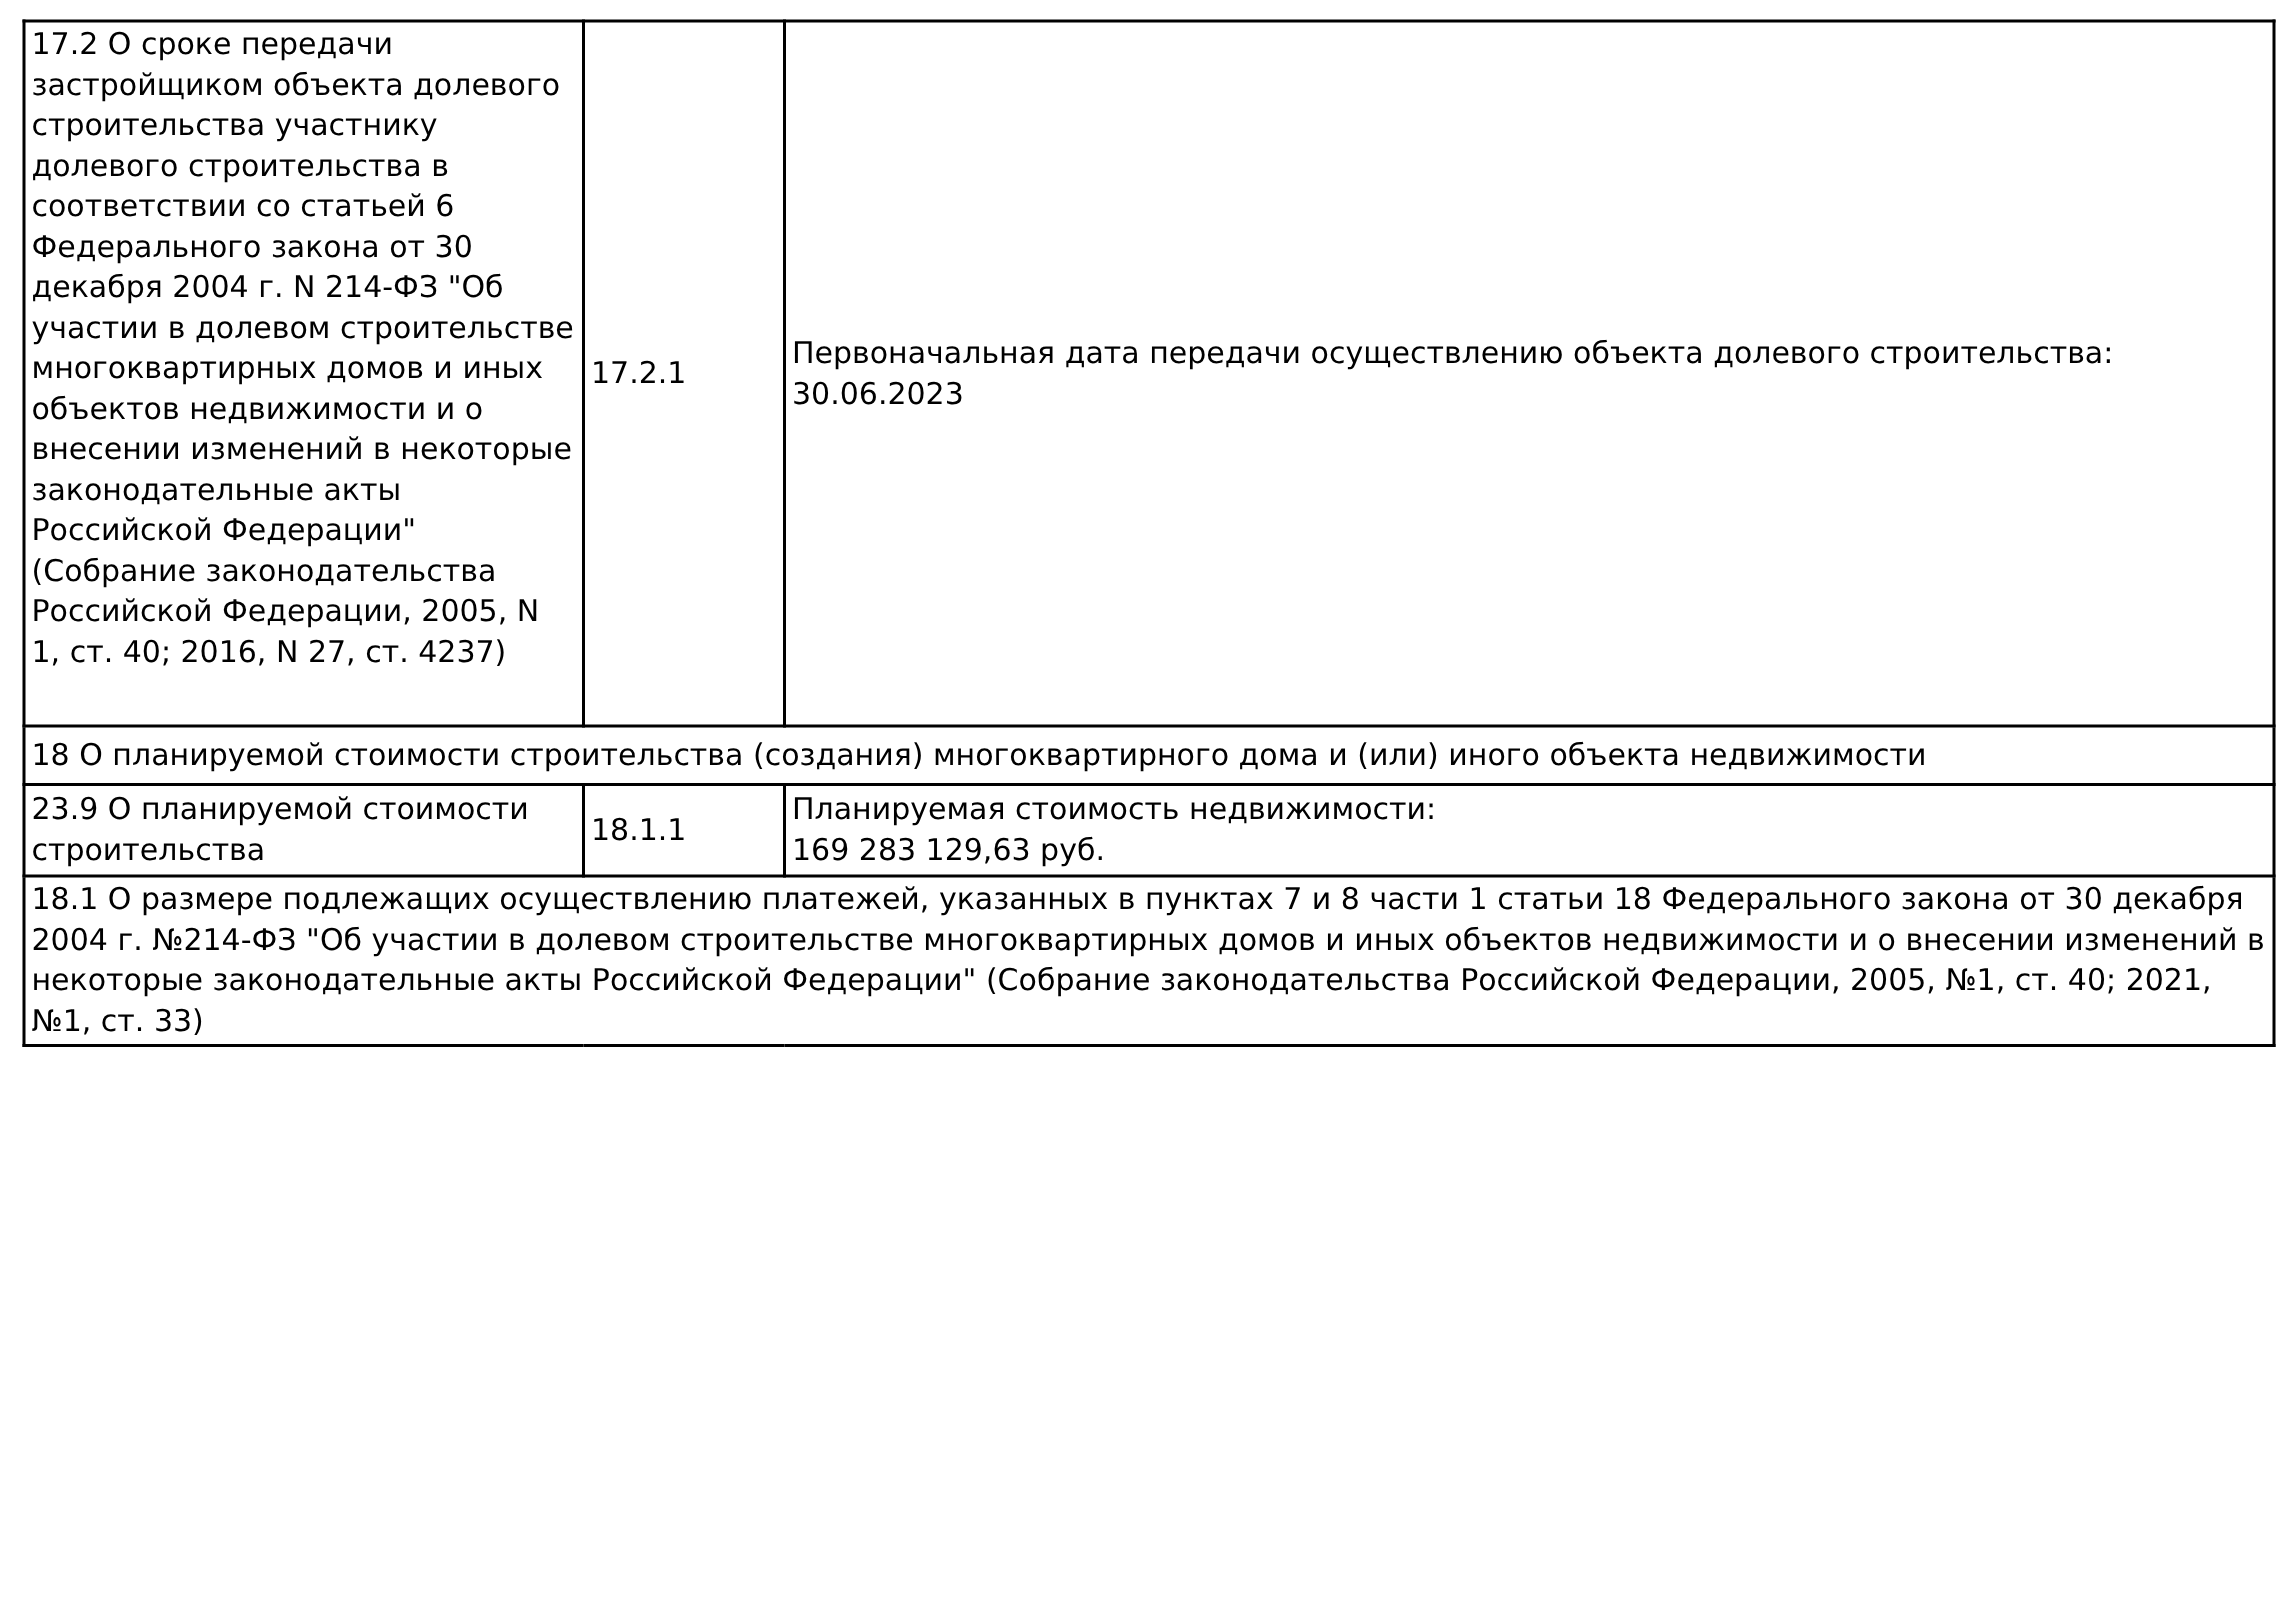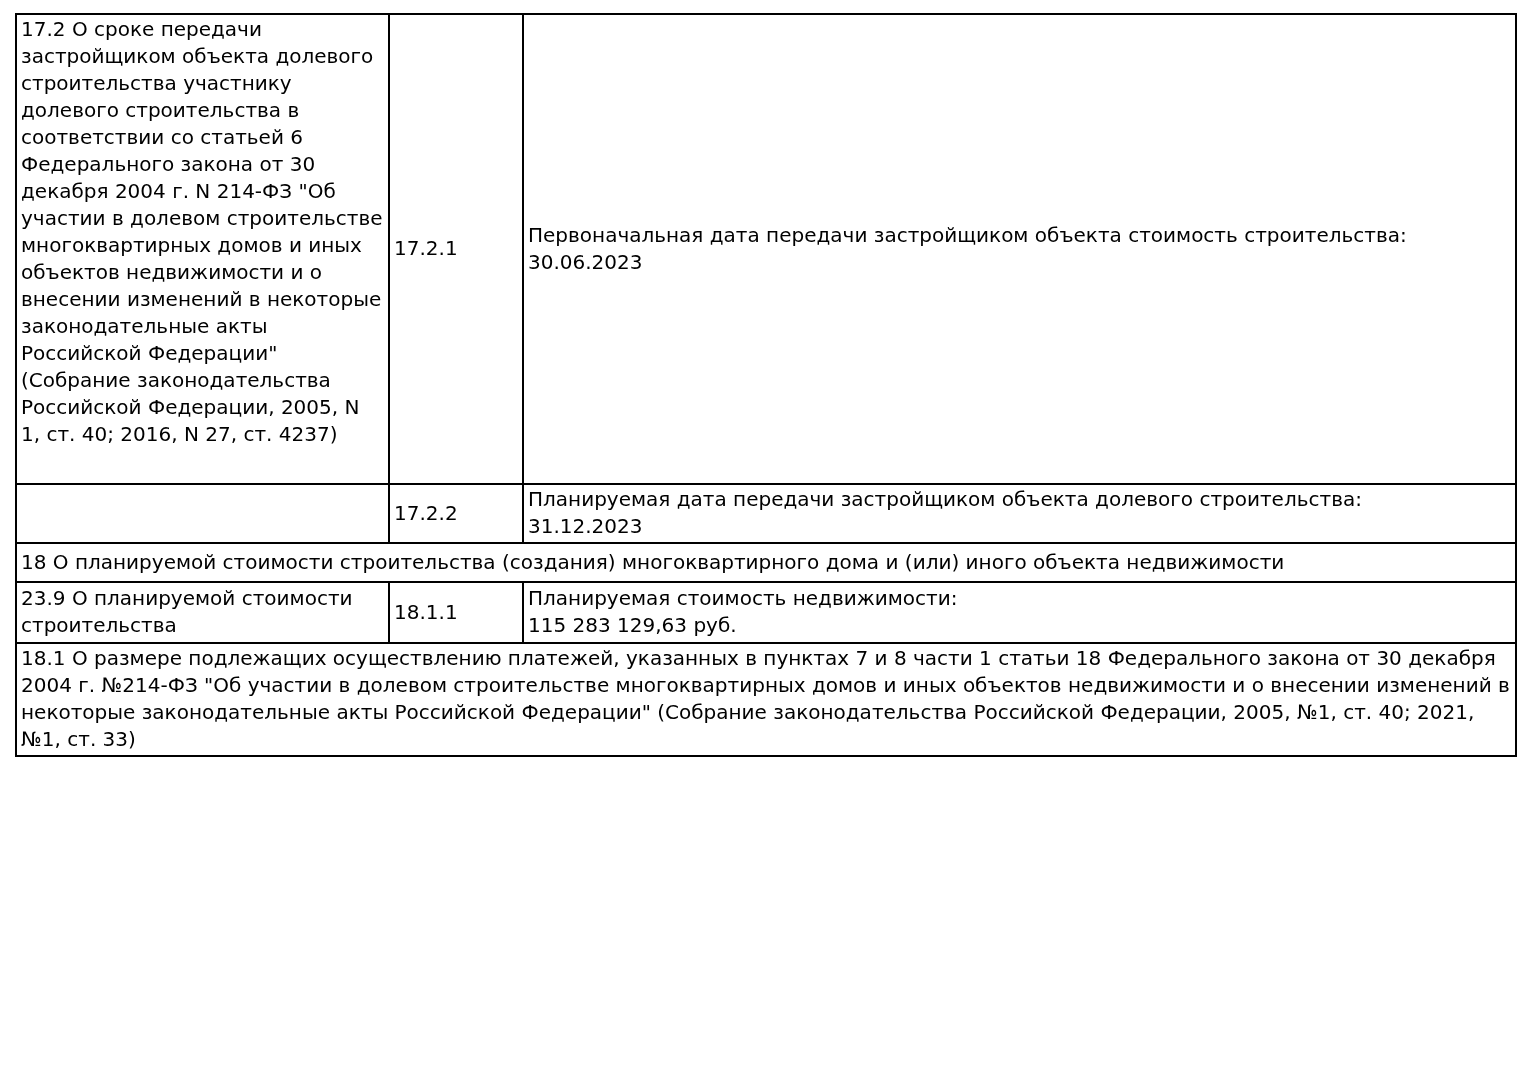--- a/index.html
+++ b/index.html
@@ -60,7 +60,7 @@
       <td class="topic-top">17.2 О сроке передачи застройщиком объекта долевого строительства участнику долевого строительства в соответствии со статьей 6 Федерального закона от 30 декабря 2004 г. N 214-ФЗ "Об участии в долевом строительстве многоквартирных домов и иных объектов недвижимости и о внесении изменений в некоторые законодательные акты Российской Федерации" (Собрание законодательства Российской Федерации, 2005, N 1, ст. 40; 2016, N 27, ст. 4237)</td>
       <td>17.2.1</td>
       <td>
-        <div>Первоначальная дата передачи застройщиком объекта стоимость строительства:</div>
+        <div>Первоначальная дата передачи осуществлению объекта долевого строительства:</div>
         <div class="field-value">30.06.2023</div>
       </td>
     </tr>

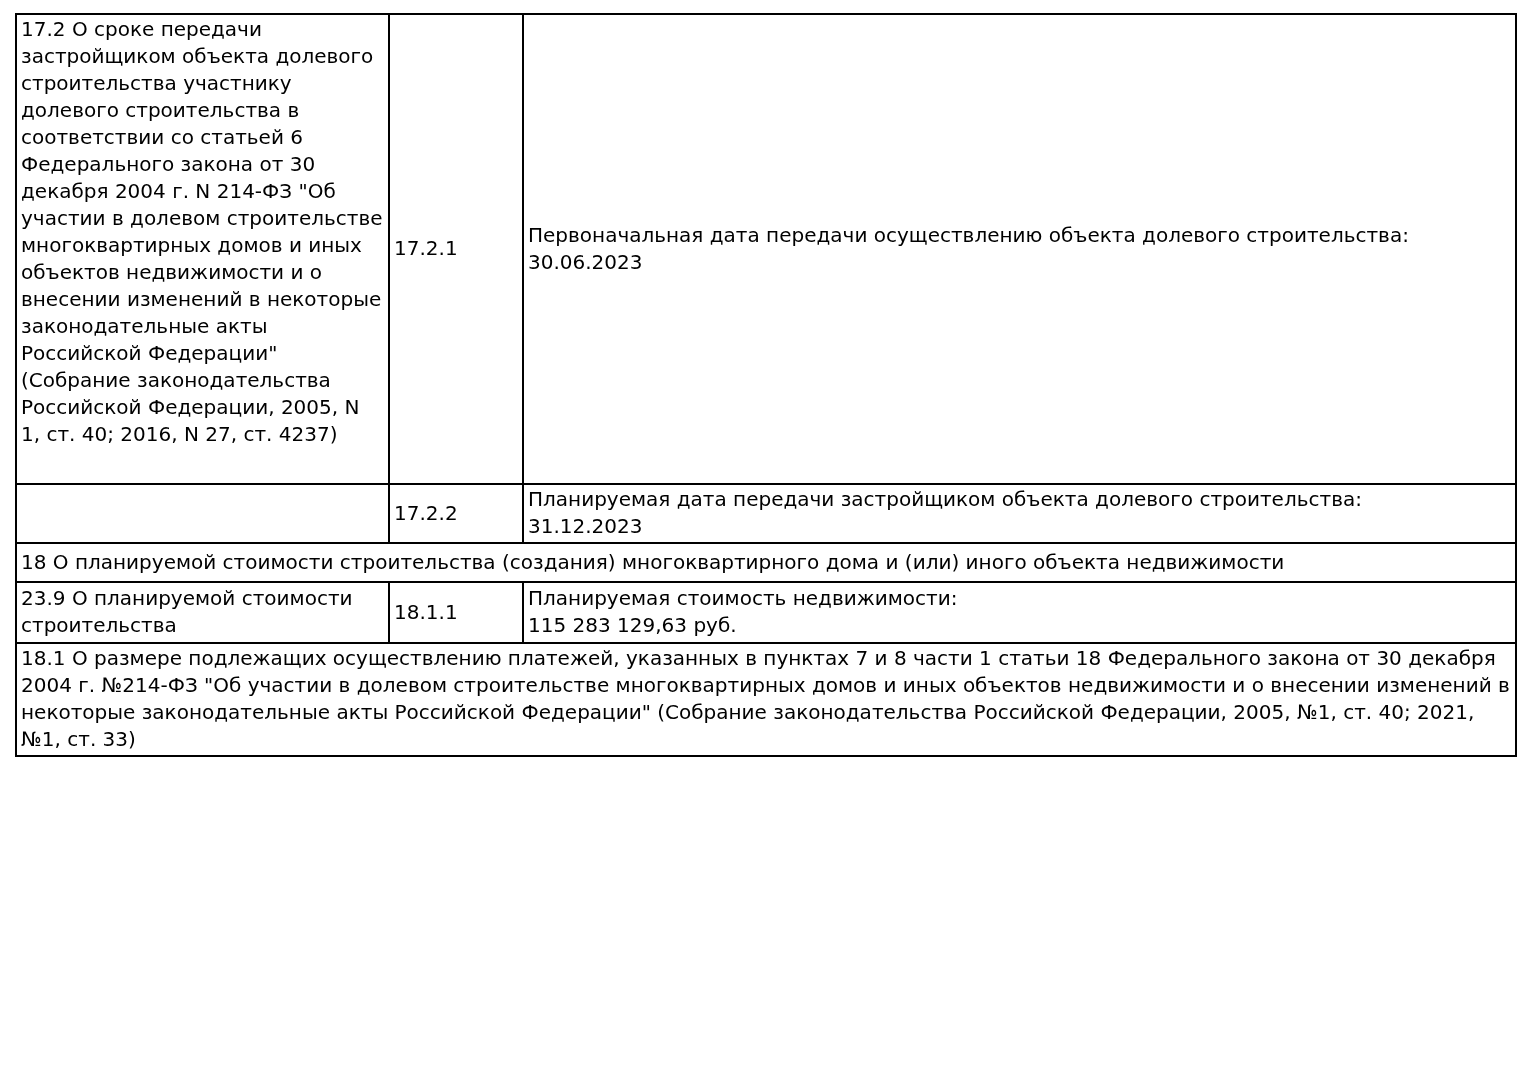--- a/index.html
+++ b/index.html
@@ -64,14 +64,6 @@
         <div class="field-value">30.06.2023</div>
       </td>
     </tr>
-    <tr class="r2">
-      <td></td>
-      <td>17.2.2</td>
-      <td>
-        <div>Планируемая дата передачи застройщиком объекта долевого строительства:</div>
-        <div class="field-value">31.12.2023</div>
-      </td>
-    </tr>
     <tr class="r3">
       <td colspan="3">18 О планируемой стоимости строительства (создания) многоквартирного дома и (или) иного объекта недвижимости</td>
     </tr>

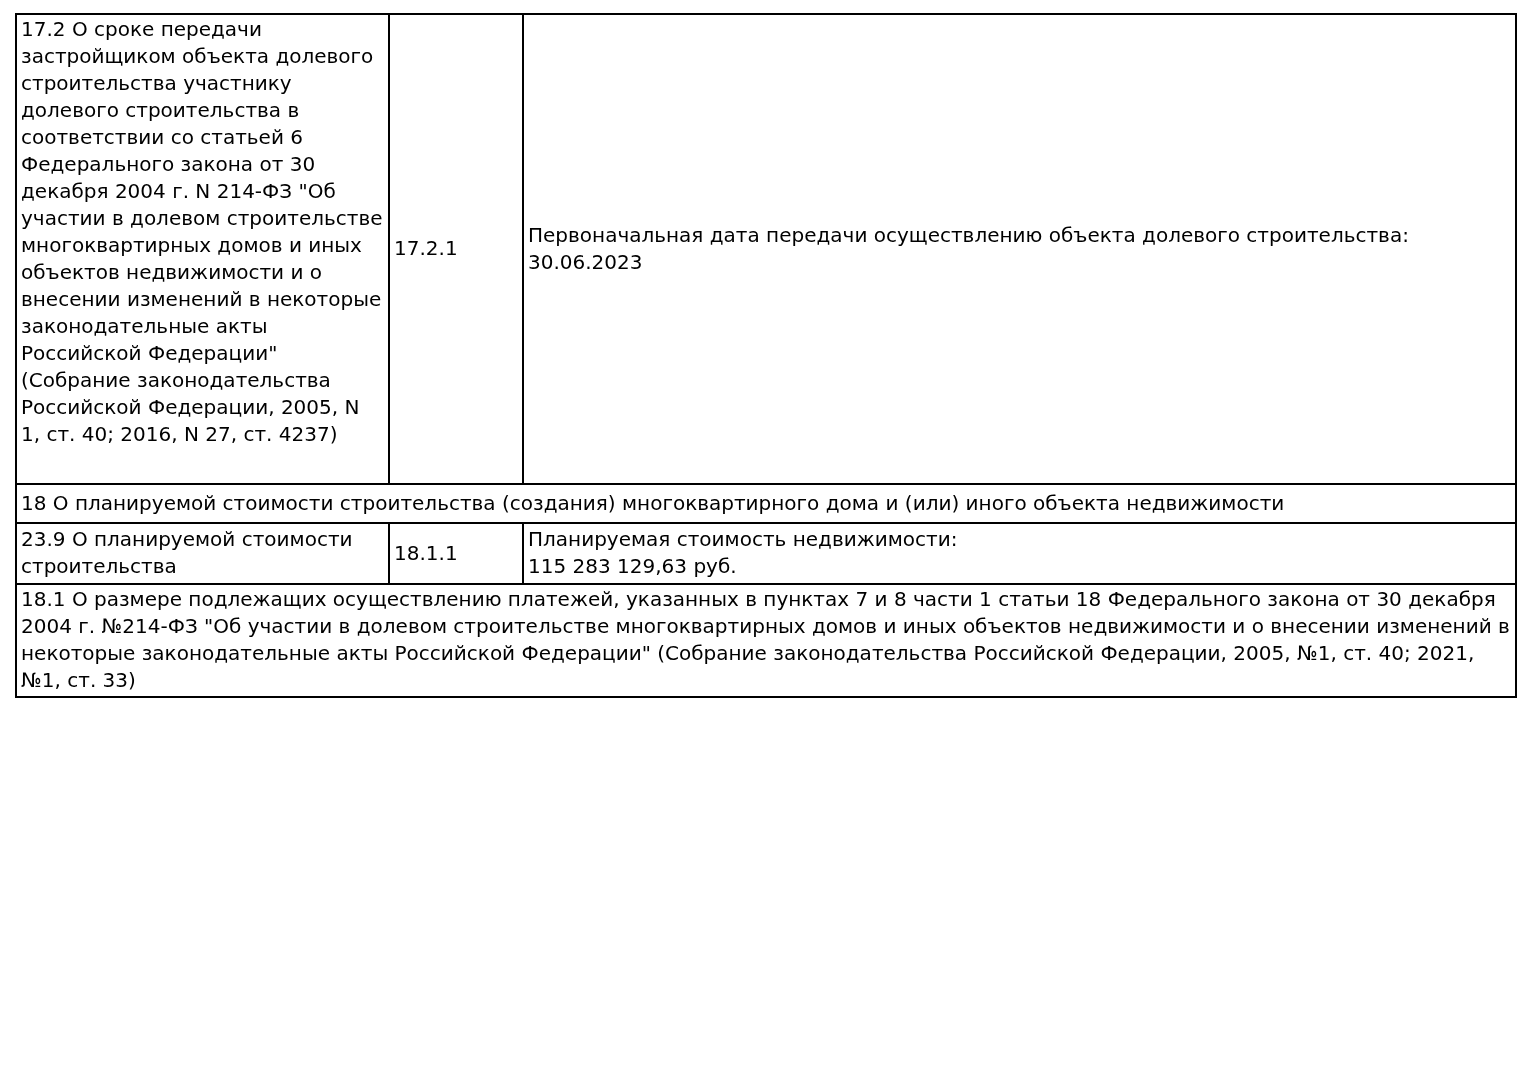--- a/index.html
+++ b/index.html
@@ -72,7 +72,7 @@
       <td>18.1.1</td>
       <td>
         <div>Планируемая стоимость недвижимости:</div>
-        <div class="field-value">115 283 129,63 руб.</div>
+        <div class="field-value">169 283 129,63 руб.</div>
       </td>
     </tr>
     <tr class="r5">

